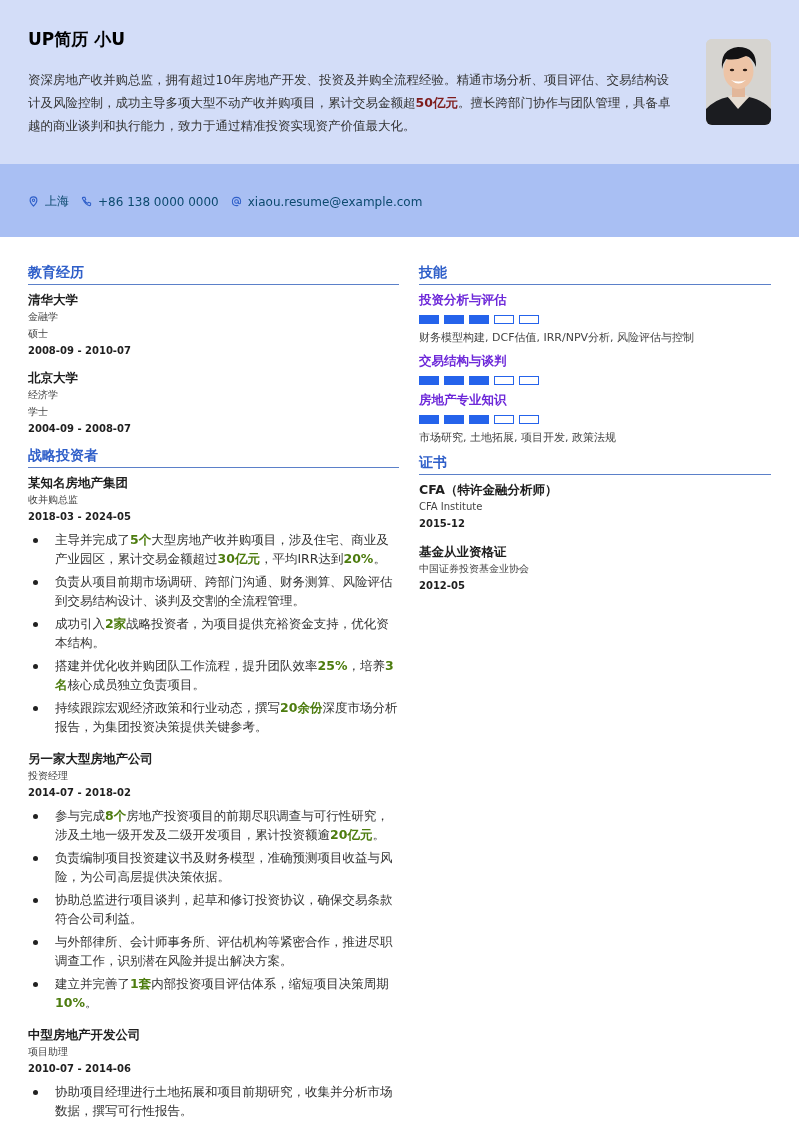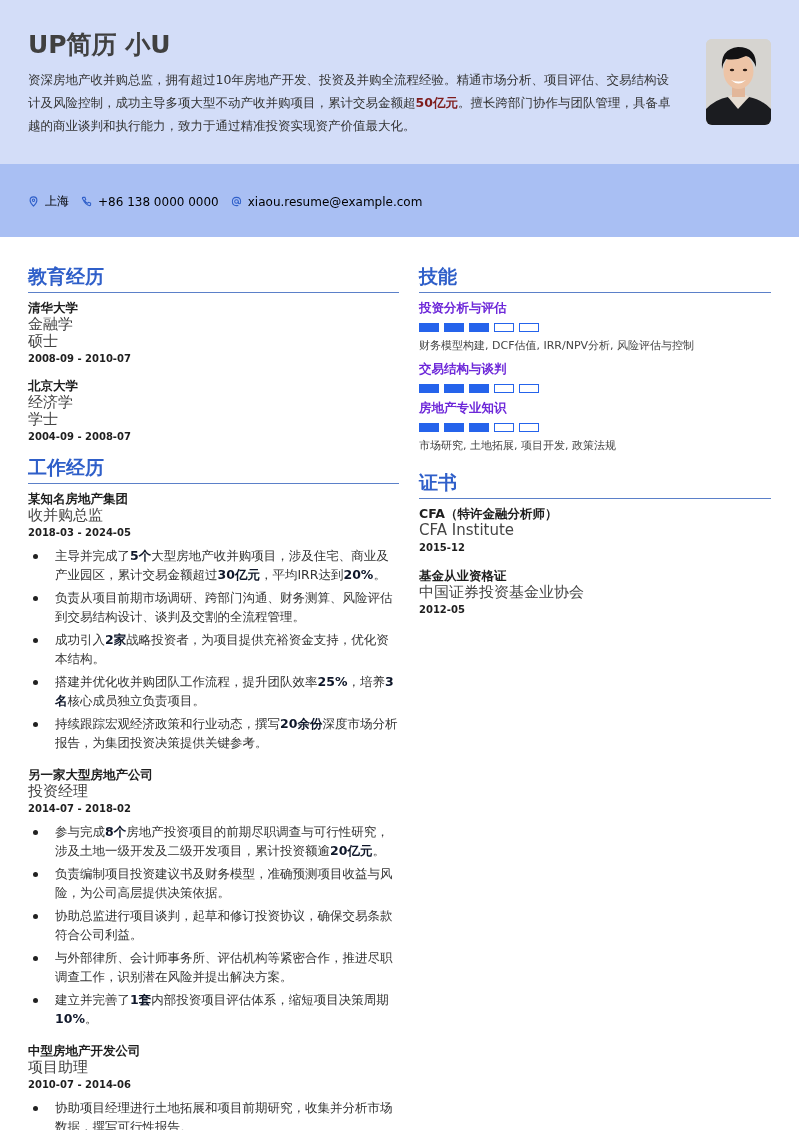--- a/index.html
+++ b/index.html
@@ -7,7 +7,7 @@
   body { font-family: "DejaVu Sans", "Liberation Sans", sans-serif; color: #222; position: relative; }
 
   .header-top { position: absolute; left: 0; top: 0; width: 799px; height: 164px; background: #d3ddf8; }
-  .name { position: absolute; left: 28px; top: 28px; font-size: 25px; font-weight: bold; color: #404040; letter-spacing: 0px; }
+  .name { position: absolute; left: 28px; top: 28px; font-size: 17px; font-weight: bold; color: #000000; letter-spacing: 0px; }
   .summary { position: absolute; left: 28px; top: 68px; width: 650px; font-size: 12.5px; line-height: 23px; color: #333; }
   .summary b { font-weight: bold; color: #7f1d1d; }
   .photo { position: absolute; left: 706px; top: 39px; width: 65px; height: 86px; border-radius: 6px; overflow: hidden; background: #d4d2cf; }

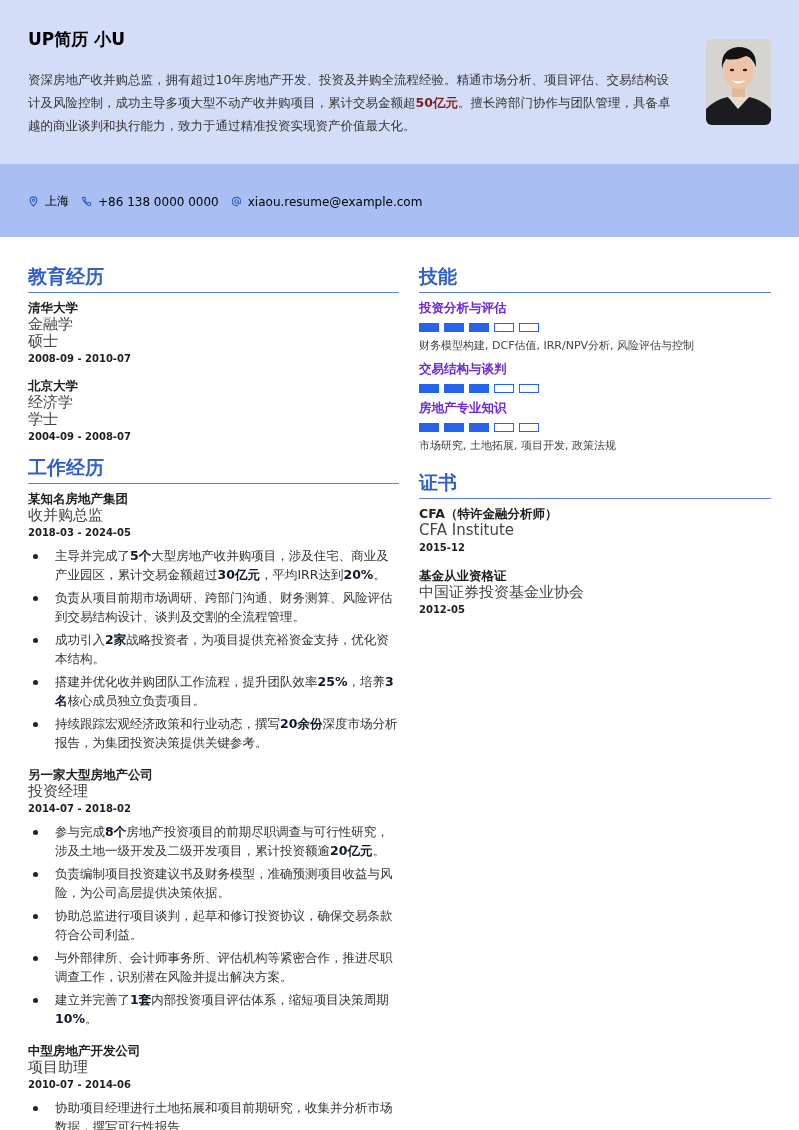--- a/index.html
+++ b/index.html
@@ -13,7 +13,7 @@
   .photo { position: absolute; left: 706px; top: 39px; width: 65px; height: 86px; border-radius: 6px; overflow: hidden; background: #d4d2cf; }
 
   .header-contact { position: absolute; left: 0; top: 164px; width: 799px; height: 73px; background: #a9bff3; }
-  .contact-row { position: absolute; left: 28px; top: 193px; display: flex; align-items: center; font-size: 12px; color: #000000; }
+  .contact-row { position: absolute; left: 28px; top: 193px; display: flex; align-items: center; font-size: 12px; color: #0c4a6e; }
   .contact-item { display: flex; align-items: center; margin-right: 12px; }
   .contact-item svg { width: 11px; height: 11px; margin-right: 6px; }
 

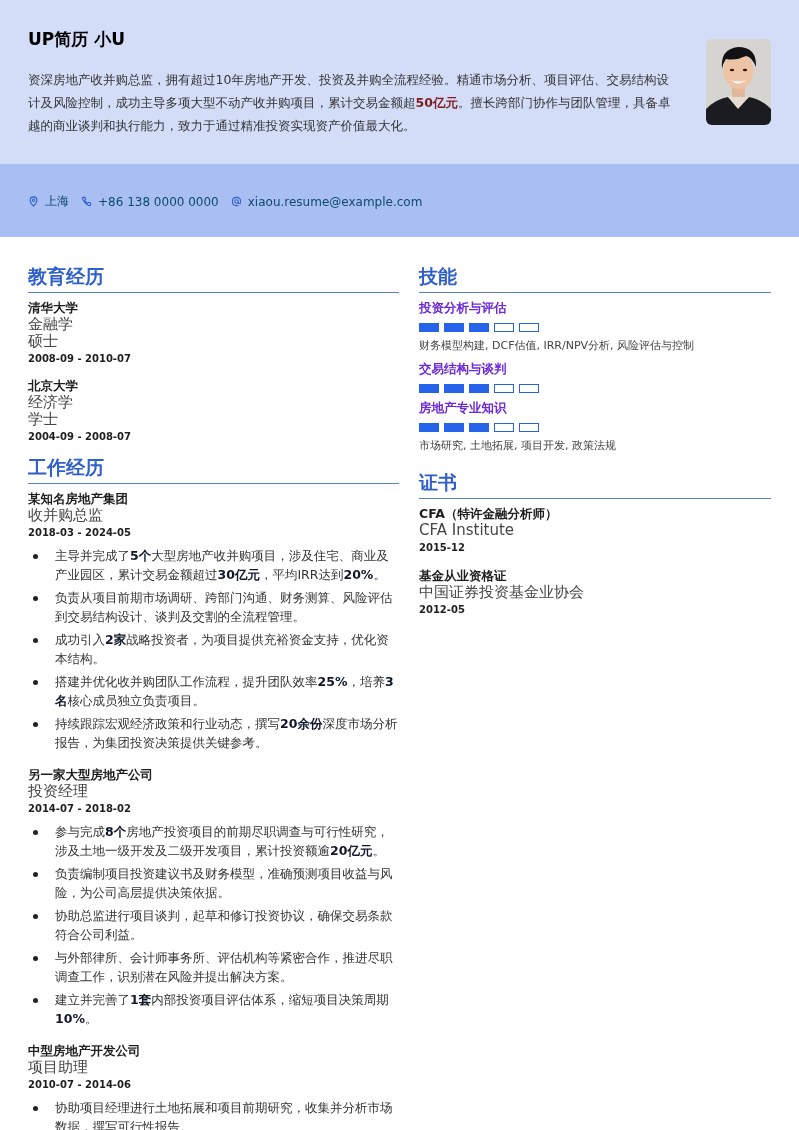--- a/index.html
+++ b/index.html
@@ -20,7 +20,7 @@
   .col-left { position: absolute; left: 28px; top: 264px; width: 371px; }
   .col-right { position: absolute; left: 419px; top: 264px; width: 352px; }
 
-  .section-title { font-size: 19px; font-weight: bold; color: #2f5fc9; padding-bottom: 2px; border-bottom: 1.5px solid #5b80c9; margin-bottom: 6px; }
+  .section-title { font-size: 14px; font-weight: bold; color: #2f5fc9; padding-bottom: 2px; border-bottom: 1.5px solid #5b80c9; margin-bottom: 6px; }
 
   .edu-item { margin-bottom: 9px; }
   .bold-line { font-size: 12.5px; font-weight: bold; color: #1e1e1e; line-height: 17px; }

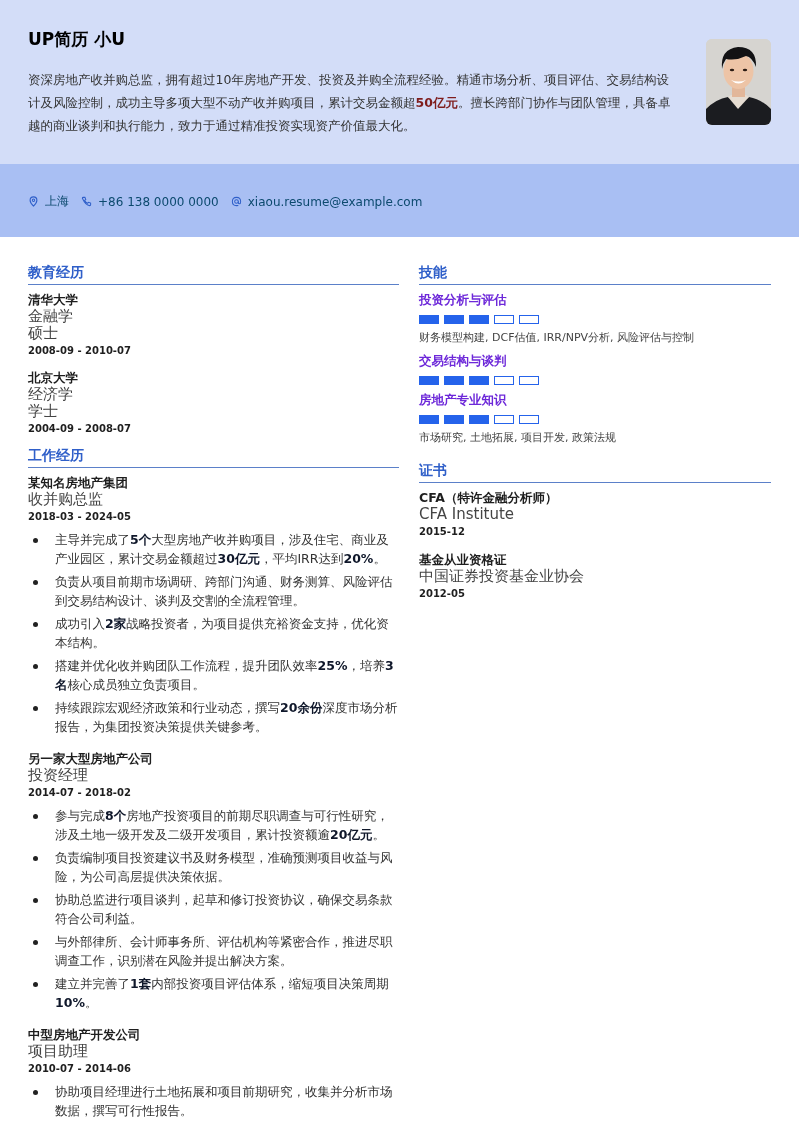--- a/index.html
+++ b/index.html
@@ -24,7 +24,7 @@
 
   .edu-item { margin-bottom: 9px; }
   .bold-line { font-size: 12.5px; font-weight: bold; color: #1e1e1e; line-height: 17px; }
-  .reg-line { font-size: 15px; color: #444; line-height: 17px; }
+  .reg-line { font-size: 10px; color: #444; line-height: 17px; }
   .date-line { font-size: 10px; font-weight: bold; color: #1e1e1e; line-height: 18px; }
 
   .job { margin-bottom: 14px; }

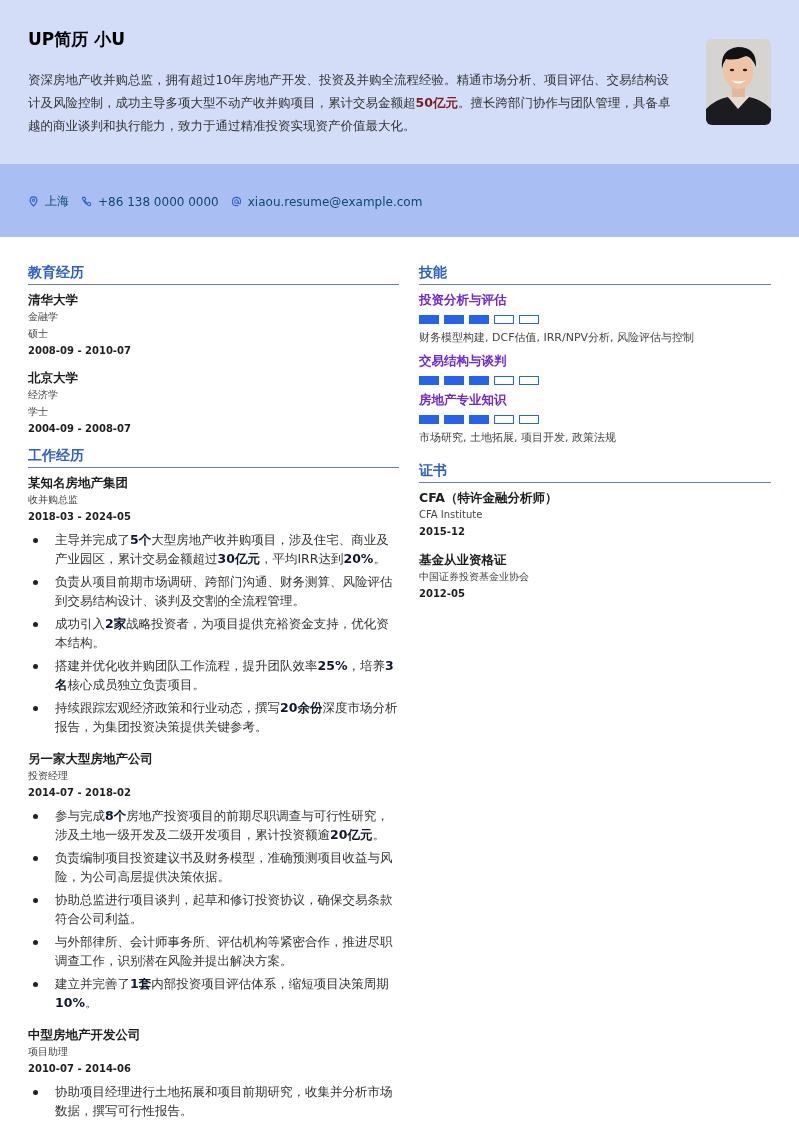--- a/index.html
+++ b/index.html
@@ -102,7 +102,7 @@
     <div class="date-line">2004-09 - 2008-07</div>
   </div>
 
-  <div class="section-title" style="margin-top:2px;">工作经历</div>
+  <div class="section-title" style="margin-top:2px;">战略投资者</div>
 
   <div class="job">
     <div class="bold-line">某知名房地产集团</div>

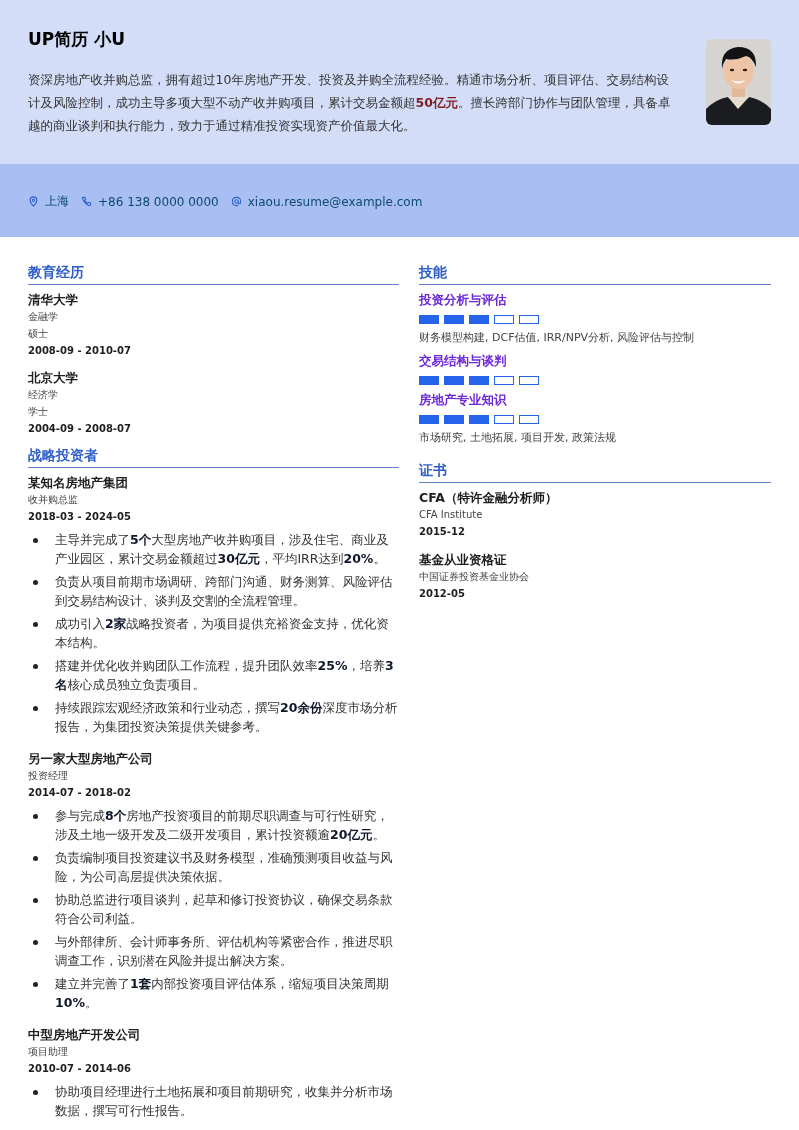--- a/index.html
+++ b/index.html
@@ -179,7 +179,7 @@
   </div>
 
 
-  <div class="section-title" style="margin-top:16px;">证书</div>
+  <div class="section-title" style="margin-top:8px;">证书</div>
 
   <div class="cert">
     <div class="bold-line">CFA（特许金融分析师）</div>

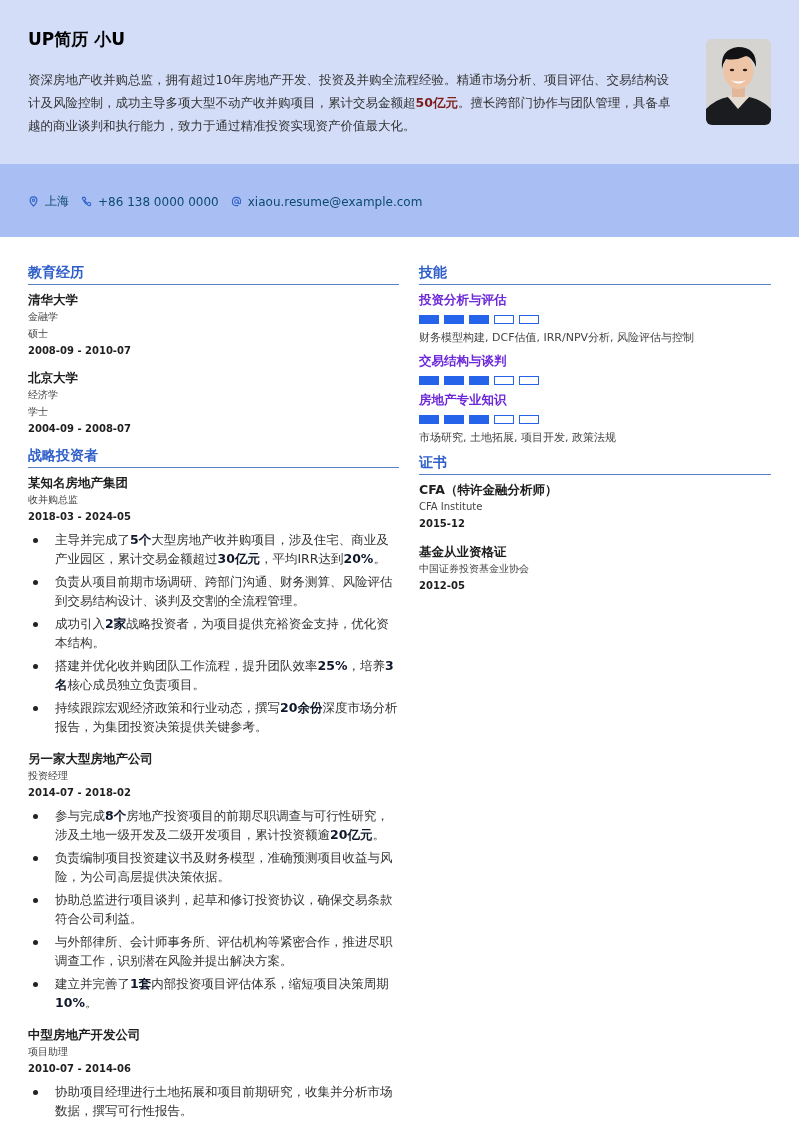--- a/index.html
+++ b/index.html
@@ -31,7 +31,7 @@
   .bullets { list-style: none; margin-top: 4px; }
   .bullets li { position: relative; padding-left: 27px; font-size: 12.5px; line-height: 19px; color: #333; margin-bottom: 4px; }
   .bullets li::before { content: ""; position: absolute; left: 5px; top: 8px; width: 5px; height: 5px; border-radius: 50%; background: #222; }
-  .bullets li b { color: #0f172a; }
+  .bullets li b { color: #4d7c0f; }
 
   .skill { margin-bottom: 6px; }
   .skill-name { font-size: 12.5px; font-weight: bold; color: #6d28d9; line-height: 18px; margin-bottom: 6px; }

